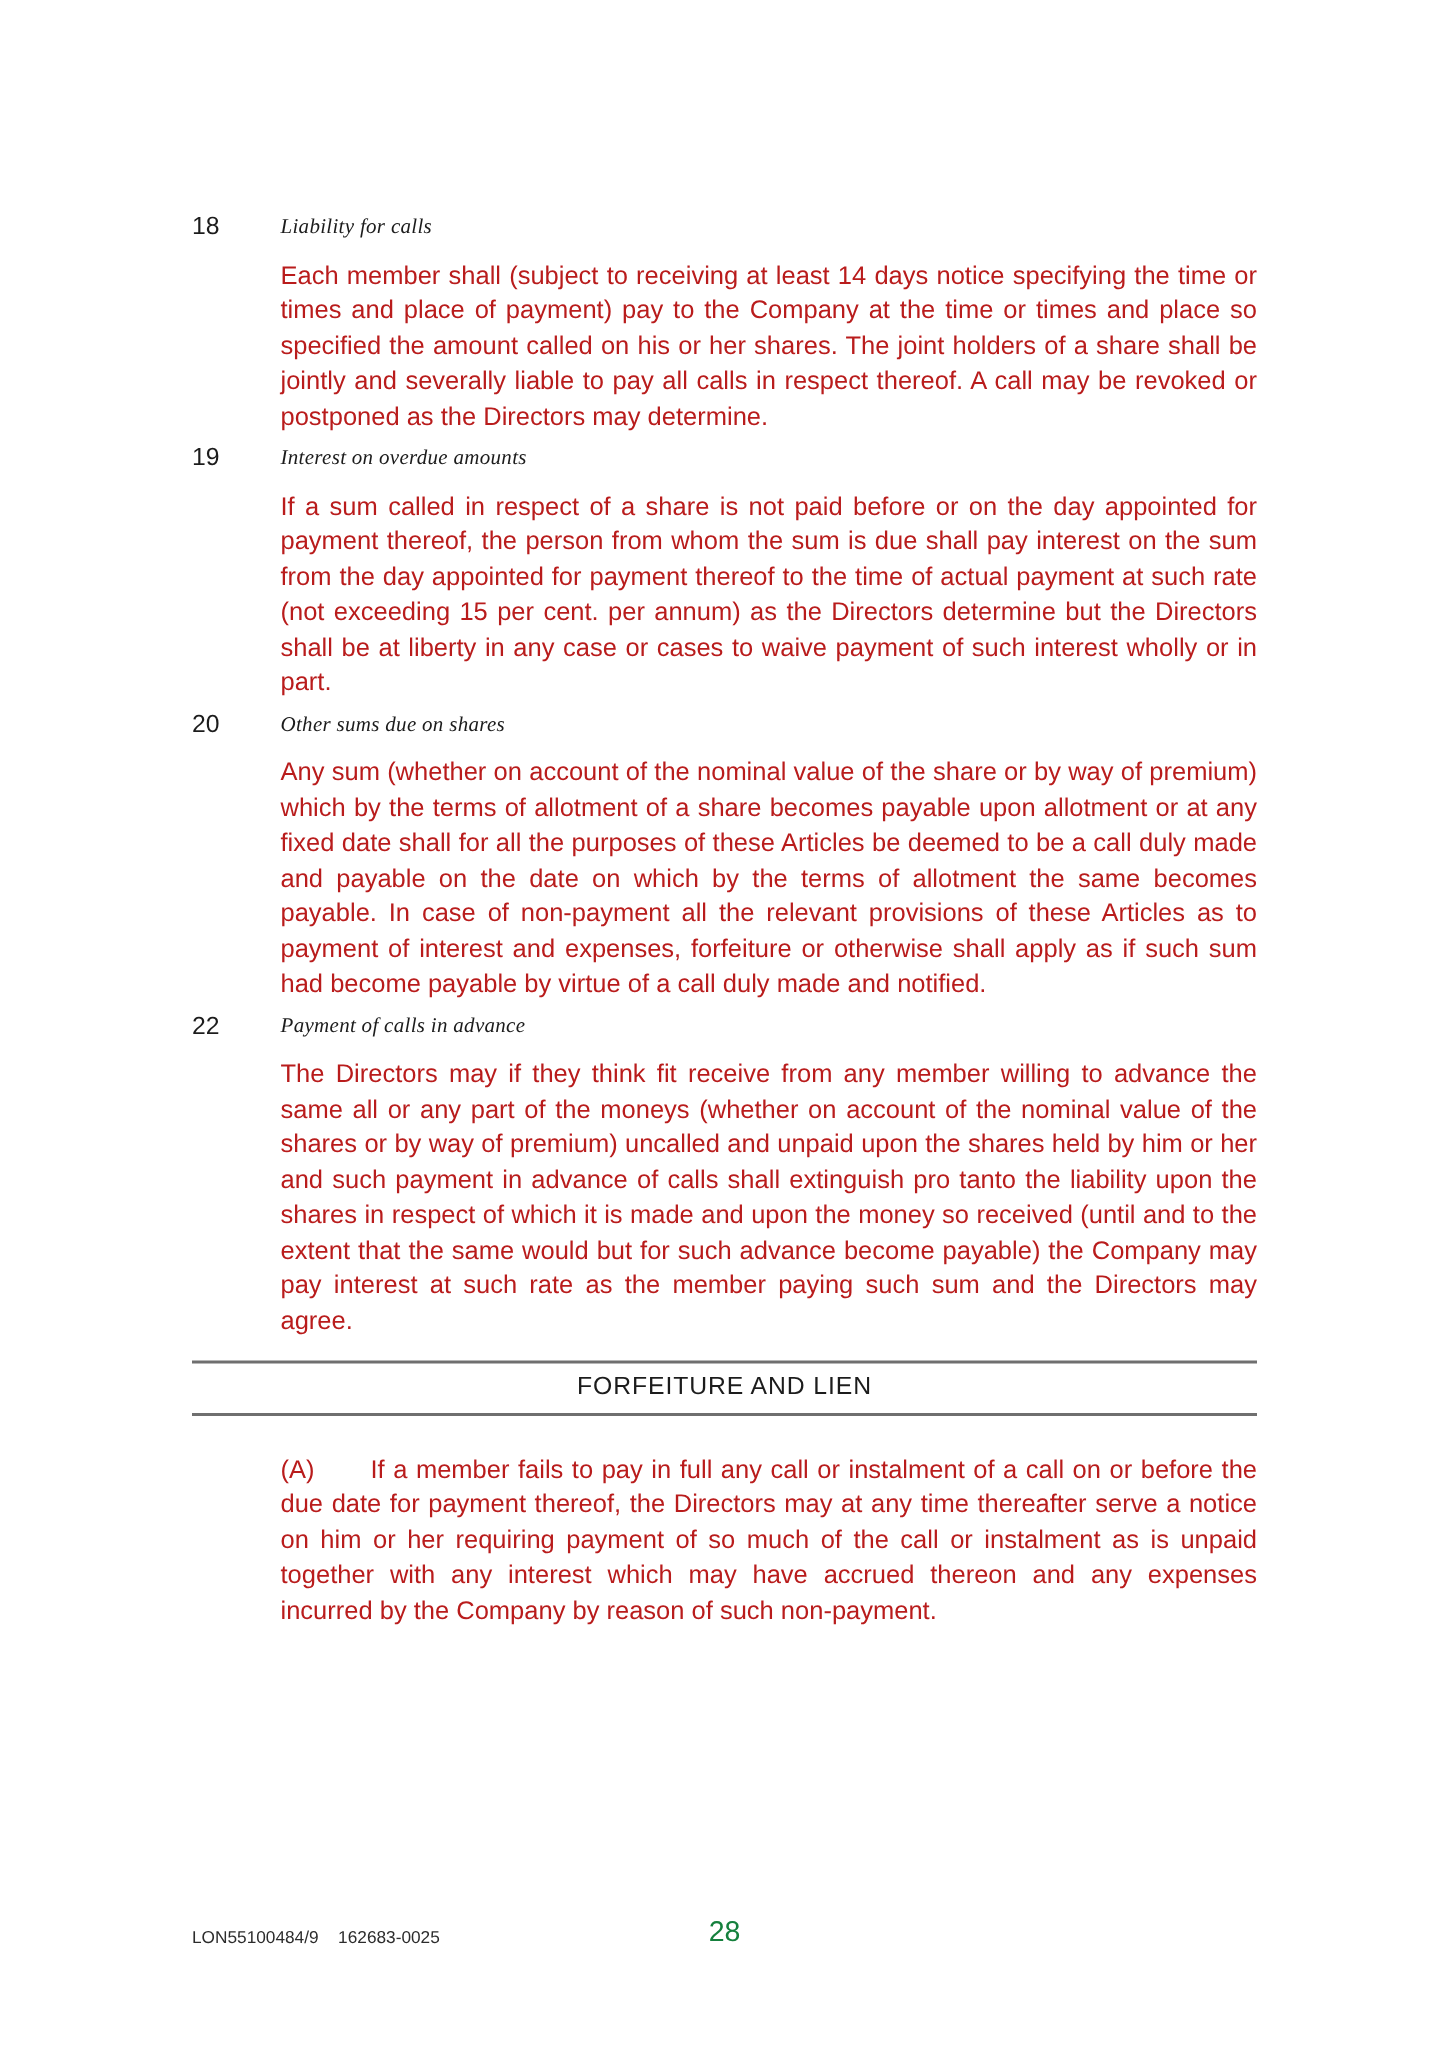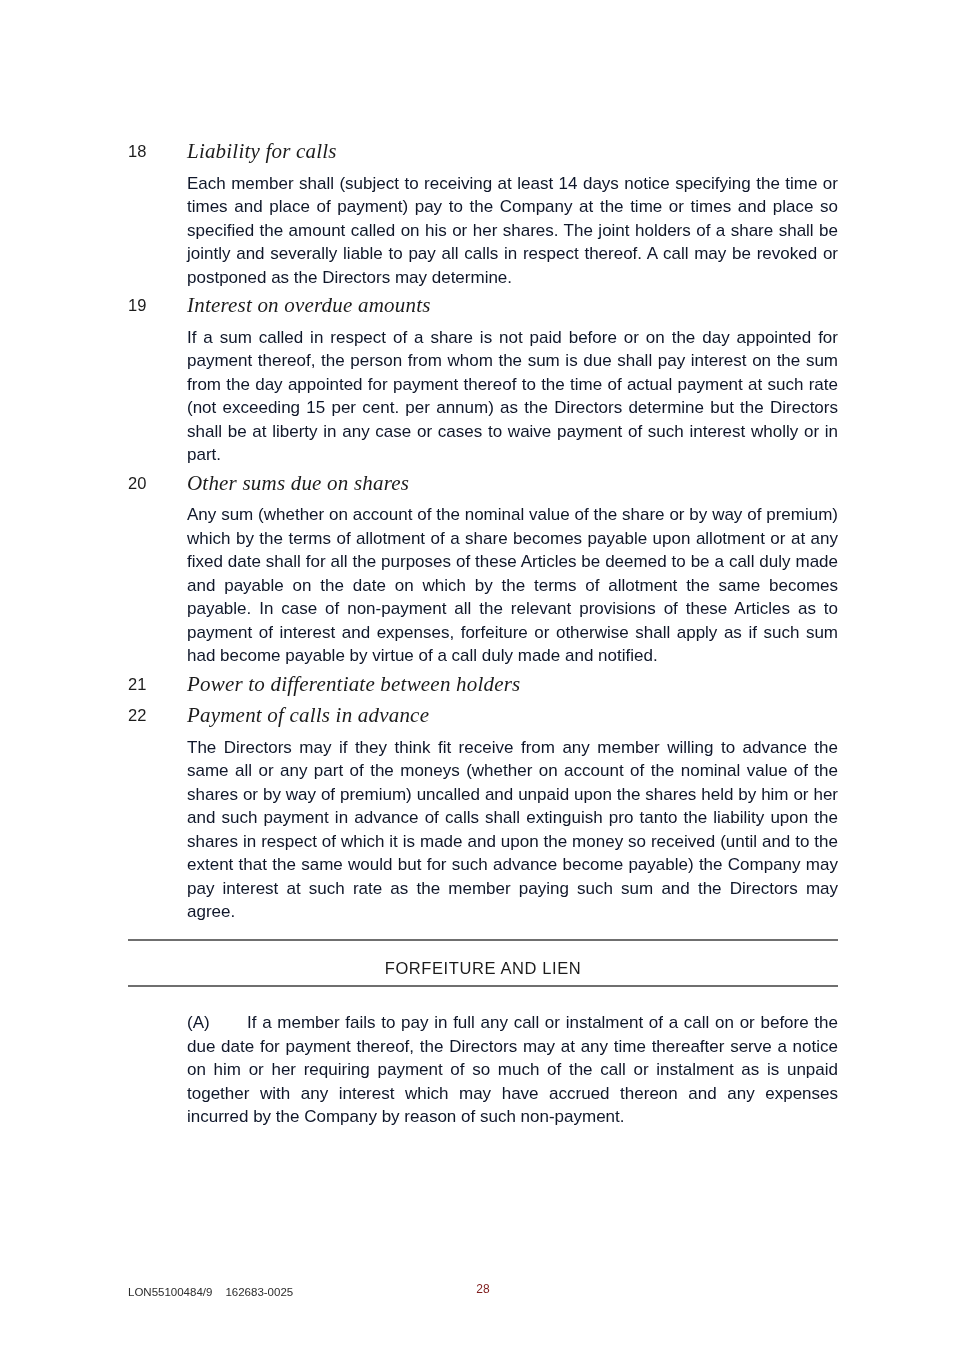--- a/index.html
+++ b/index.html
@@ -33,7 +33,7 @@
   .sec-title {
     font-family: "Liberation Serif", serif;
     font-style: italic;
-    font-size: 21px;
+    font-size: 14px;
     line-height: 23.5px;
     color: #1c1c1c;
     letter-spacing: 0.2px;

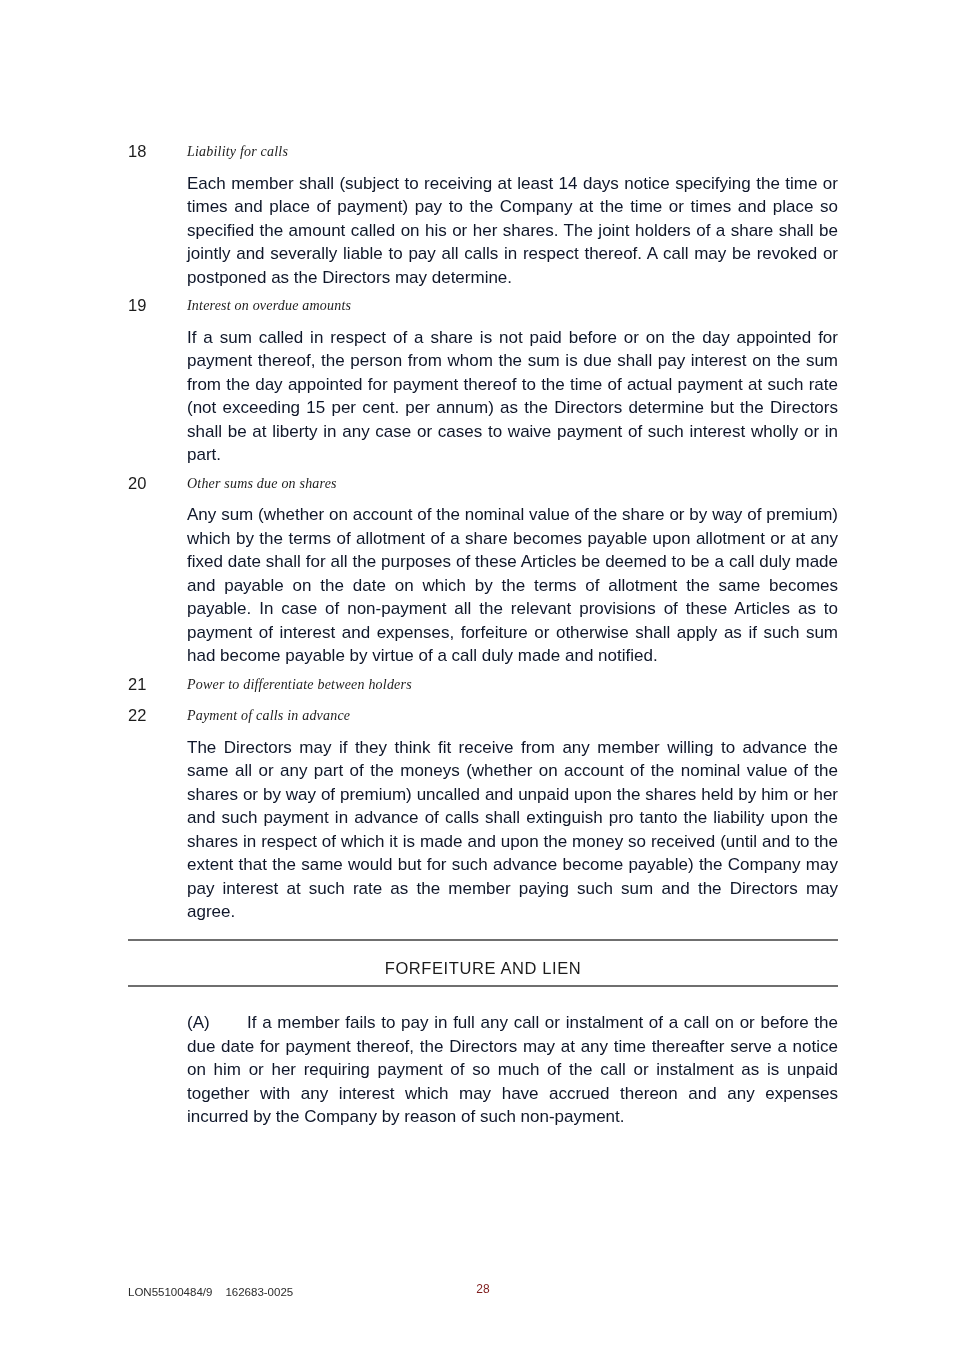--- a/index.html
+++ b/index.html
@@ -43,7 +43,7 @@
     font-size: 17px;
     line-height: 23.5px;
     text-align: justify;
-    color: #0f172a;
+    color: #b91c1c;
   }
   .para-label {
     display: inline-block;

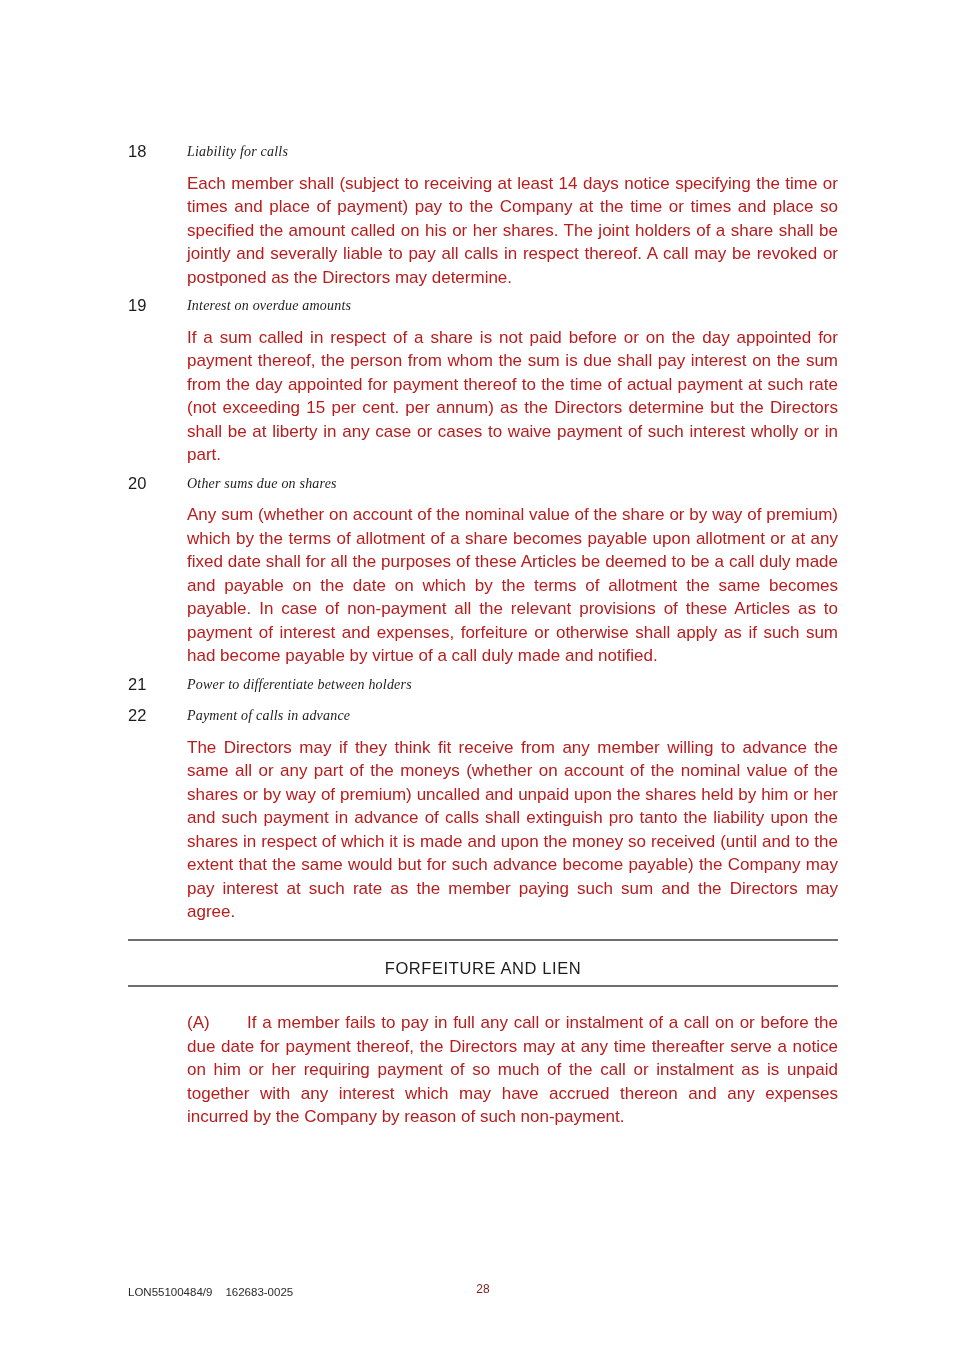--- a/index.html
+++ b/index.html
@@ -116,10 +116,6 @@
     </div>
 
     <div class="section">
-      <div class="sec-head">
-        <span class="sec-num">21</span>
-        <span class="sec-title">Power to differentiate between holders</span>
-      </div>
     </div>
 
     <div class="section">

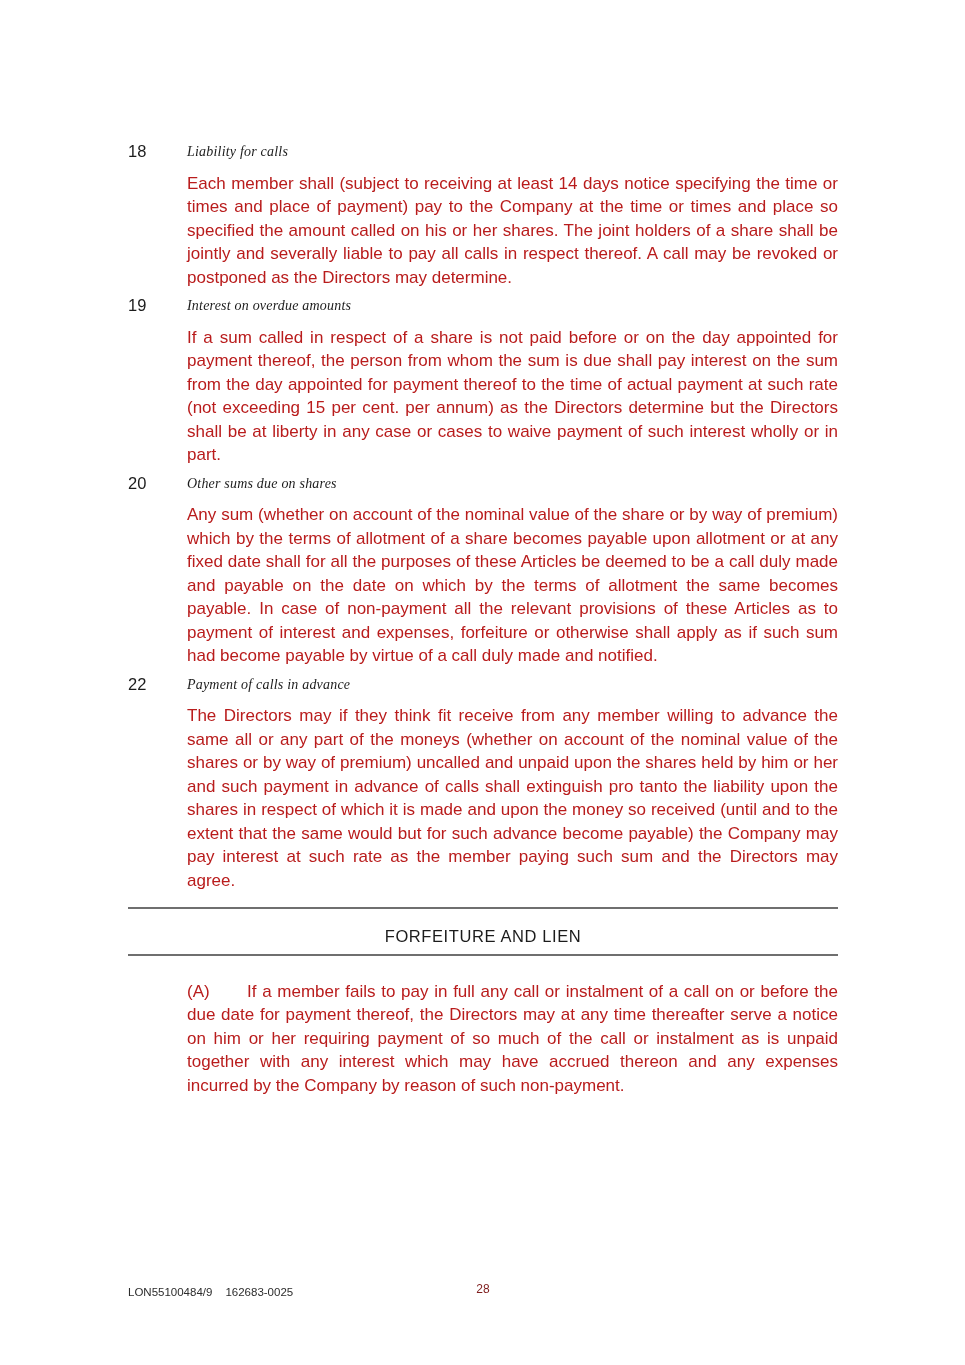--- a/index.html
+++ b/index.html
@@ -63,7 +63,7 @@
     font-size: 16.5px;
     line-height: 23.5px;
     letter-spacing: 0.6px;
-    margin: 16px 0 5px 0;
+    margin: 4px 0 5px 0;
     color: #1c1c1c;
   }
   .footer {

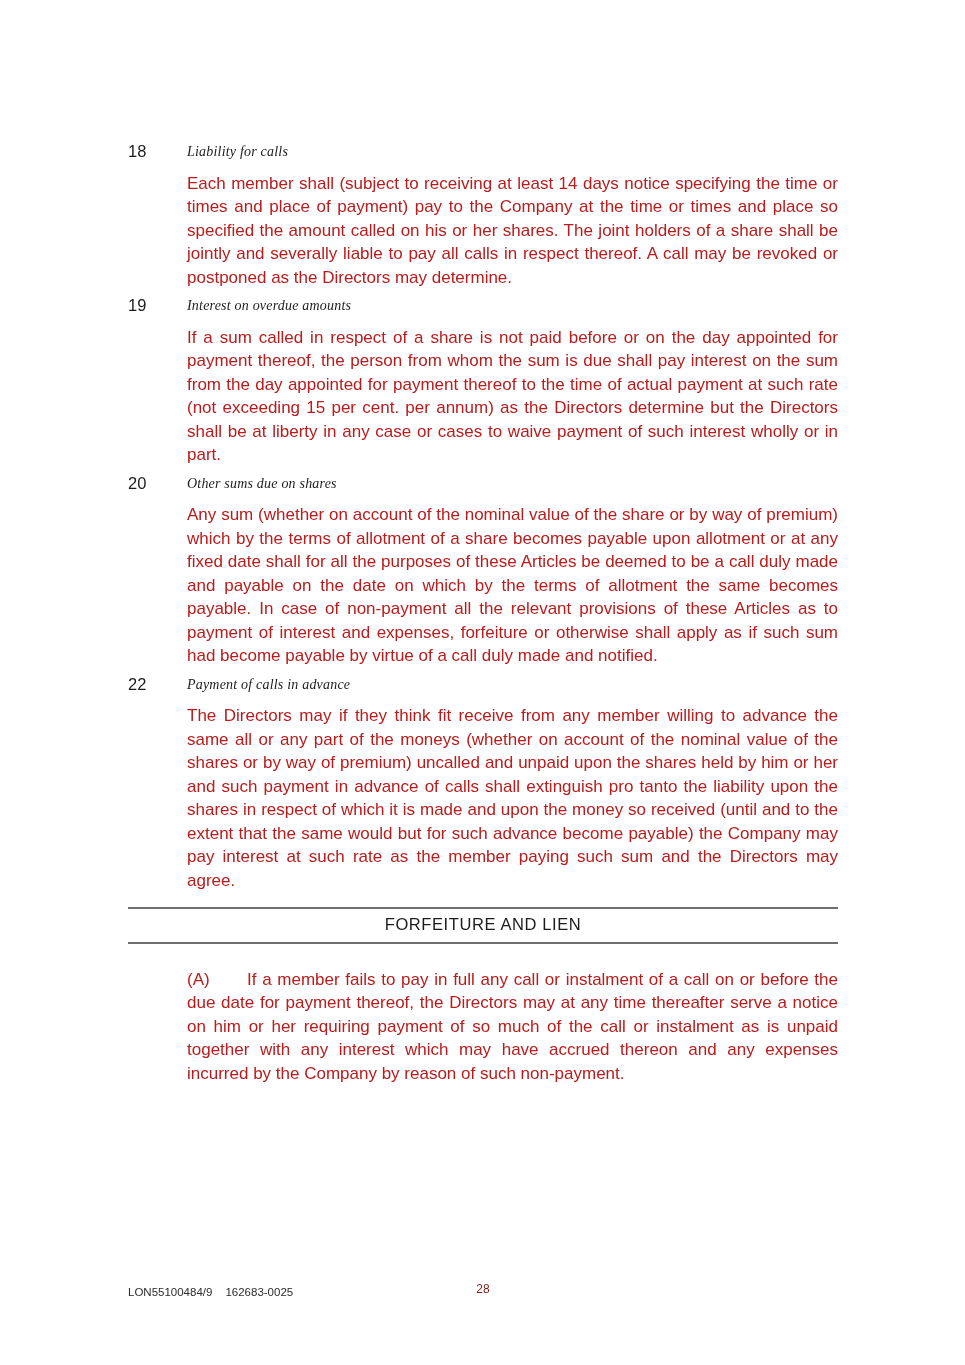--- a/index.html
+++ b/index.html
@@ -81,8 +81,8 @@
     left: 50%;
     transform: translateX(-50%);
     top: -3px;
-    font-size: 12px;
-    color: #7f1d1d;
+    font-size: 19px;
+    color: #15803d;
   }
 </style>
 </head>

